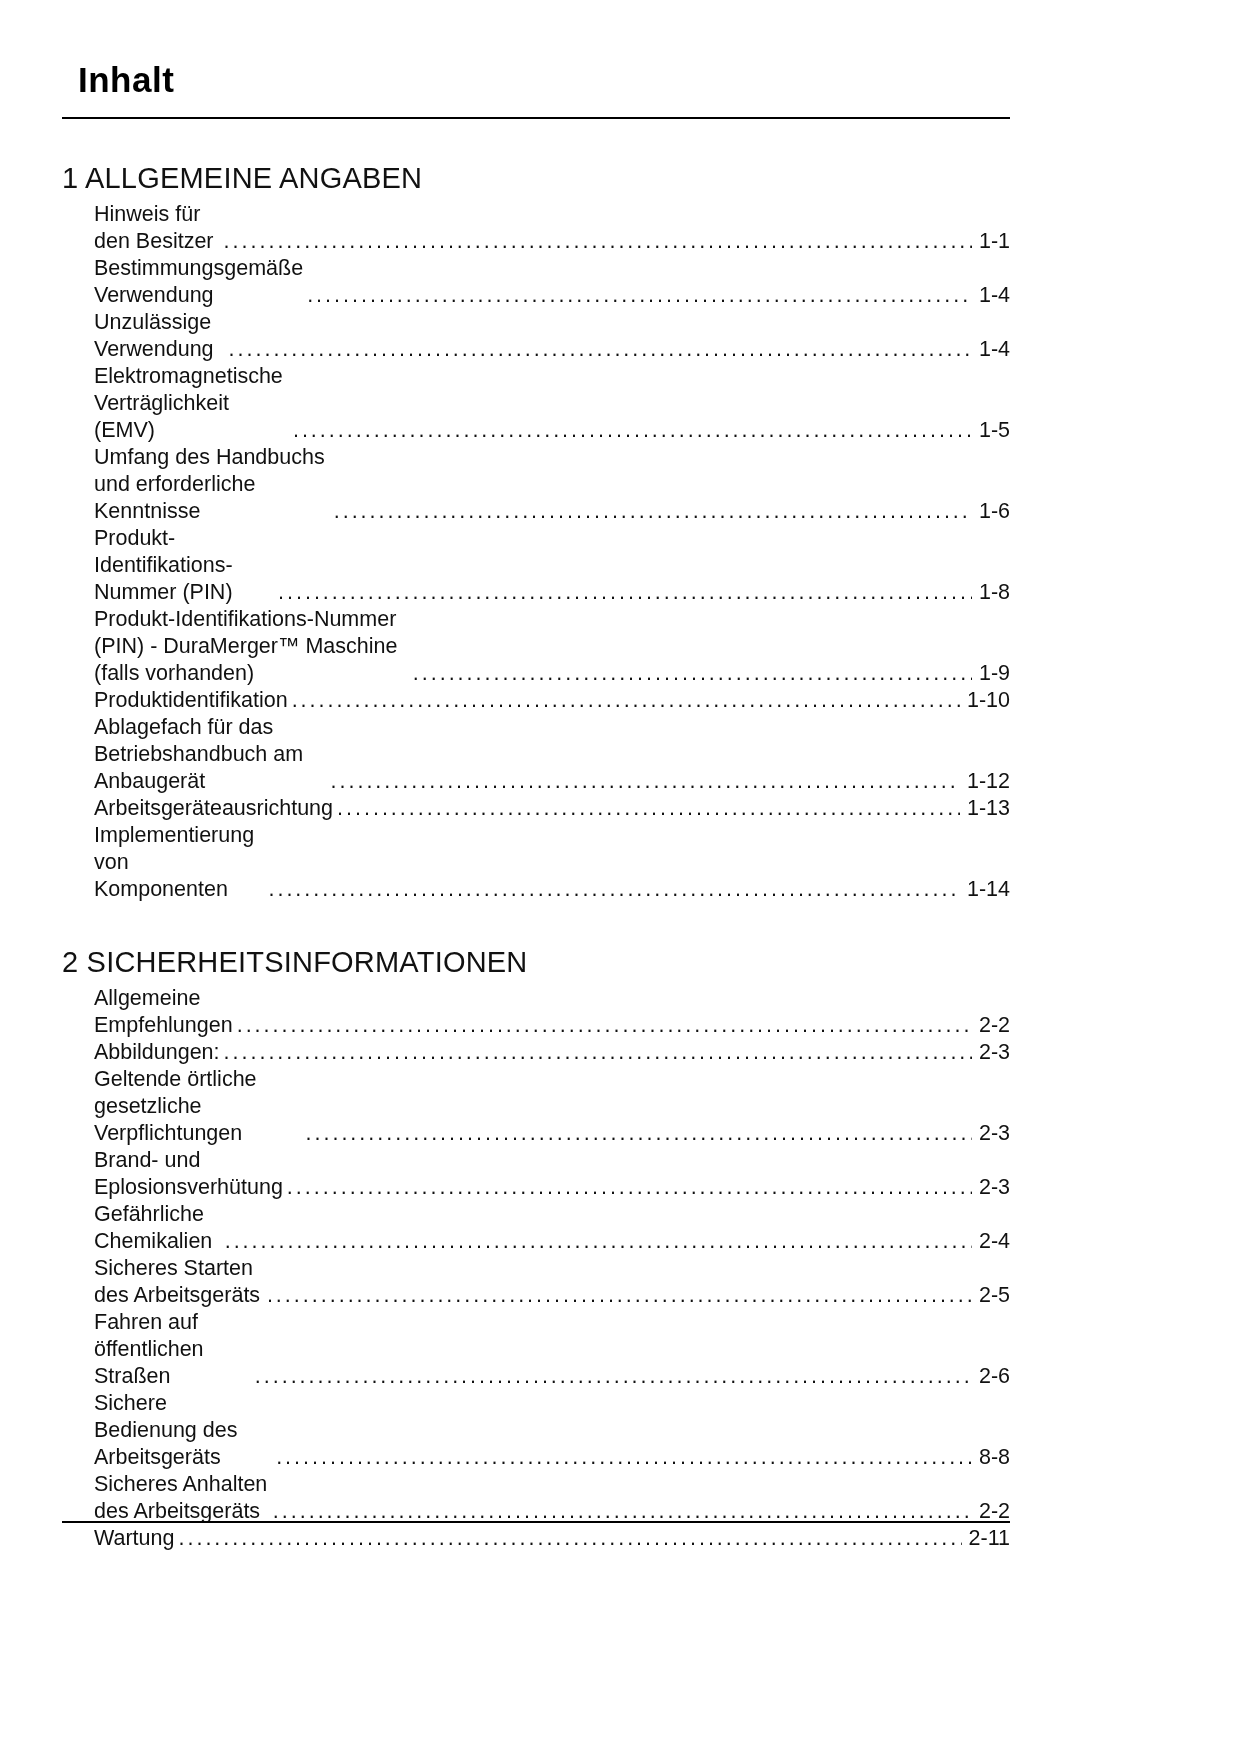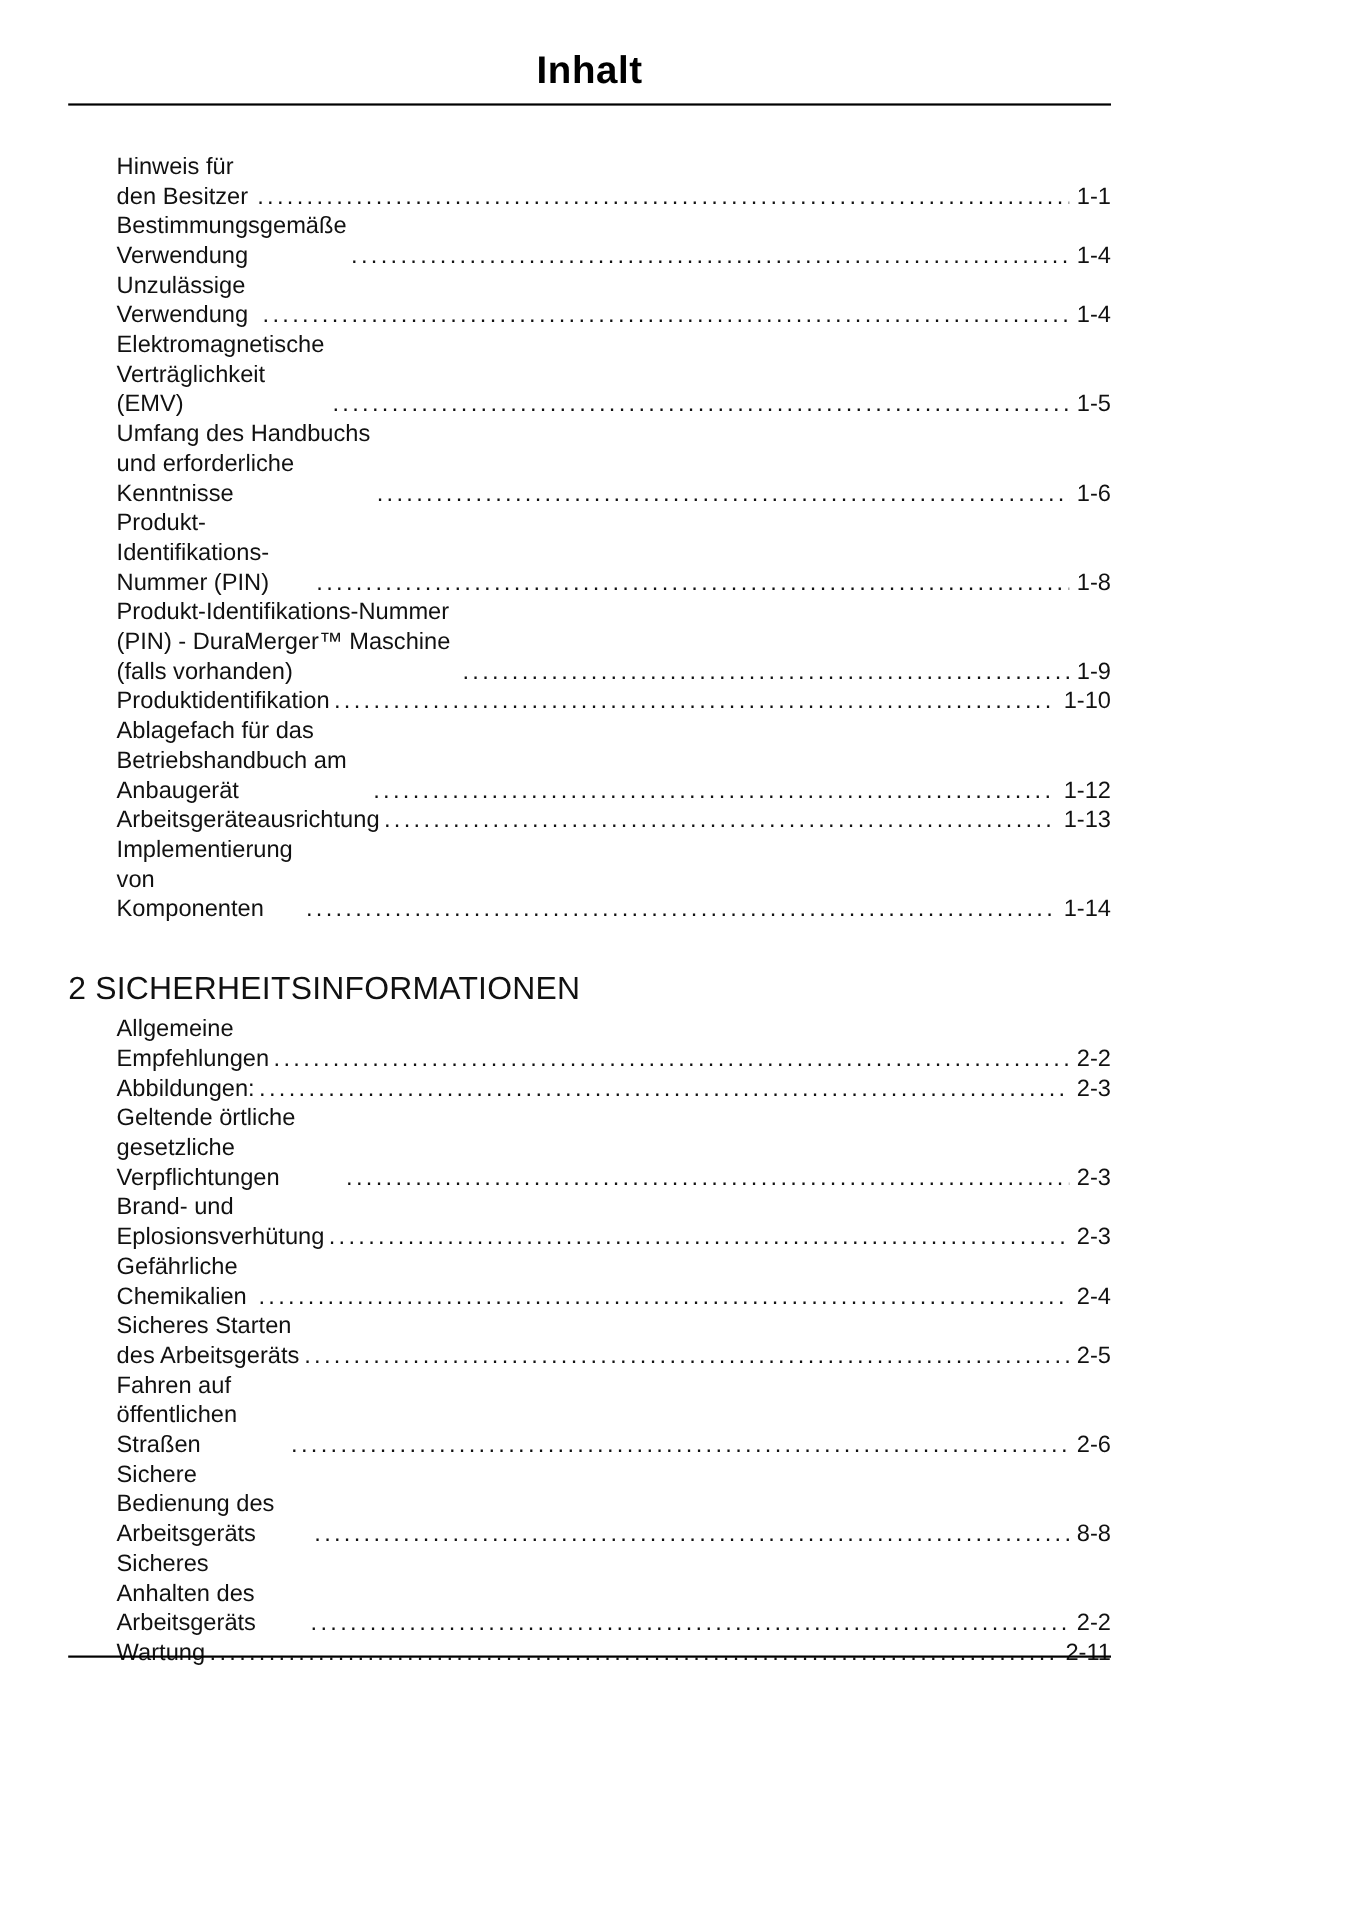--- a/index.html
+++ b/index.html
@@ -21,9 +21,9 @@
     height: 1754px;
   }
   .doc-title {
-    margin: 0;
+    margin: 16px;
     padding-top: 43px;
-    text-align: center;
+    text-align: left;
     font-size: 35px;
     font-weight: bold;
     letter-spacing: 0.5px;

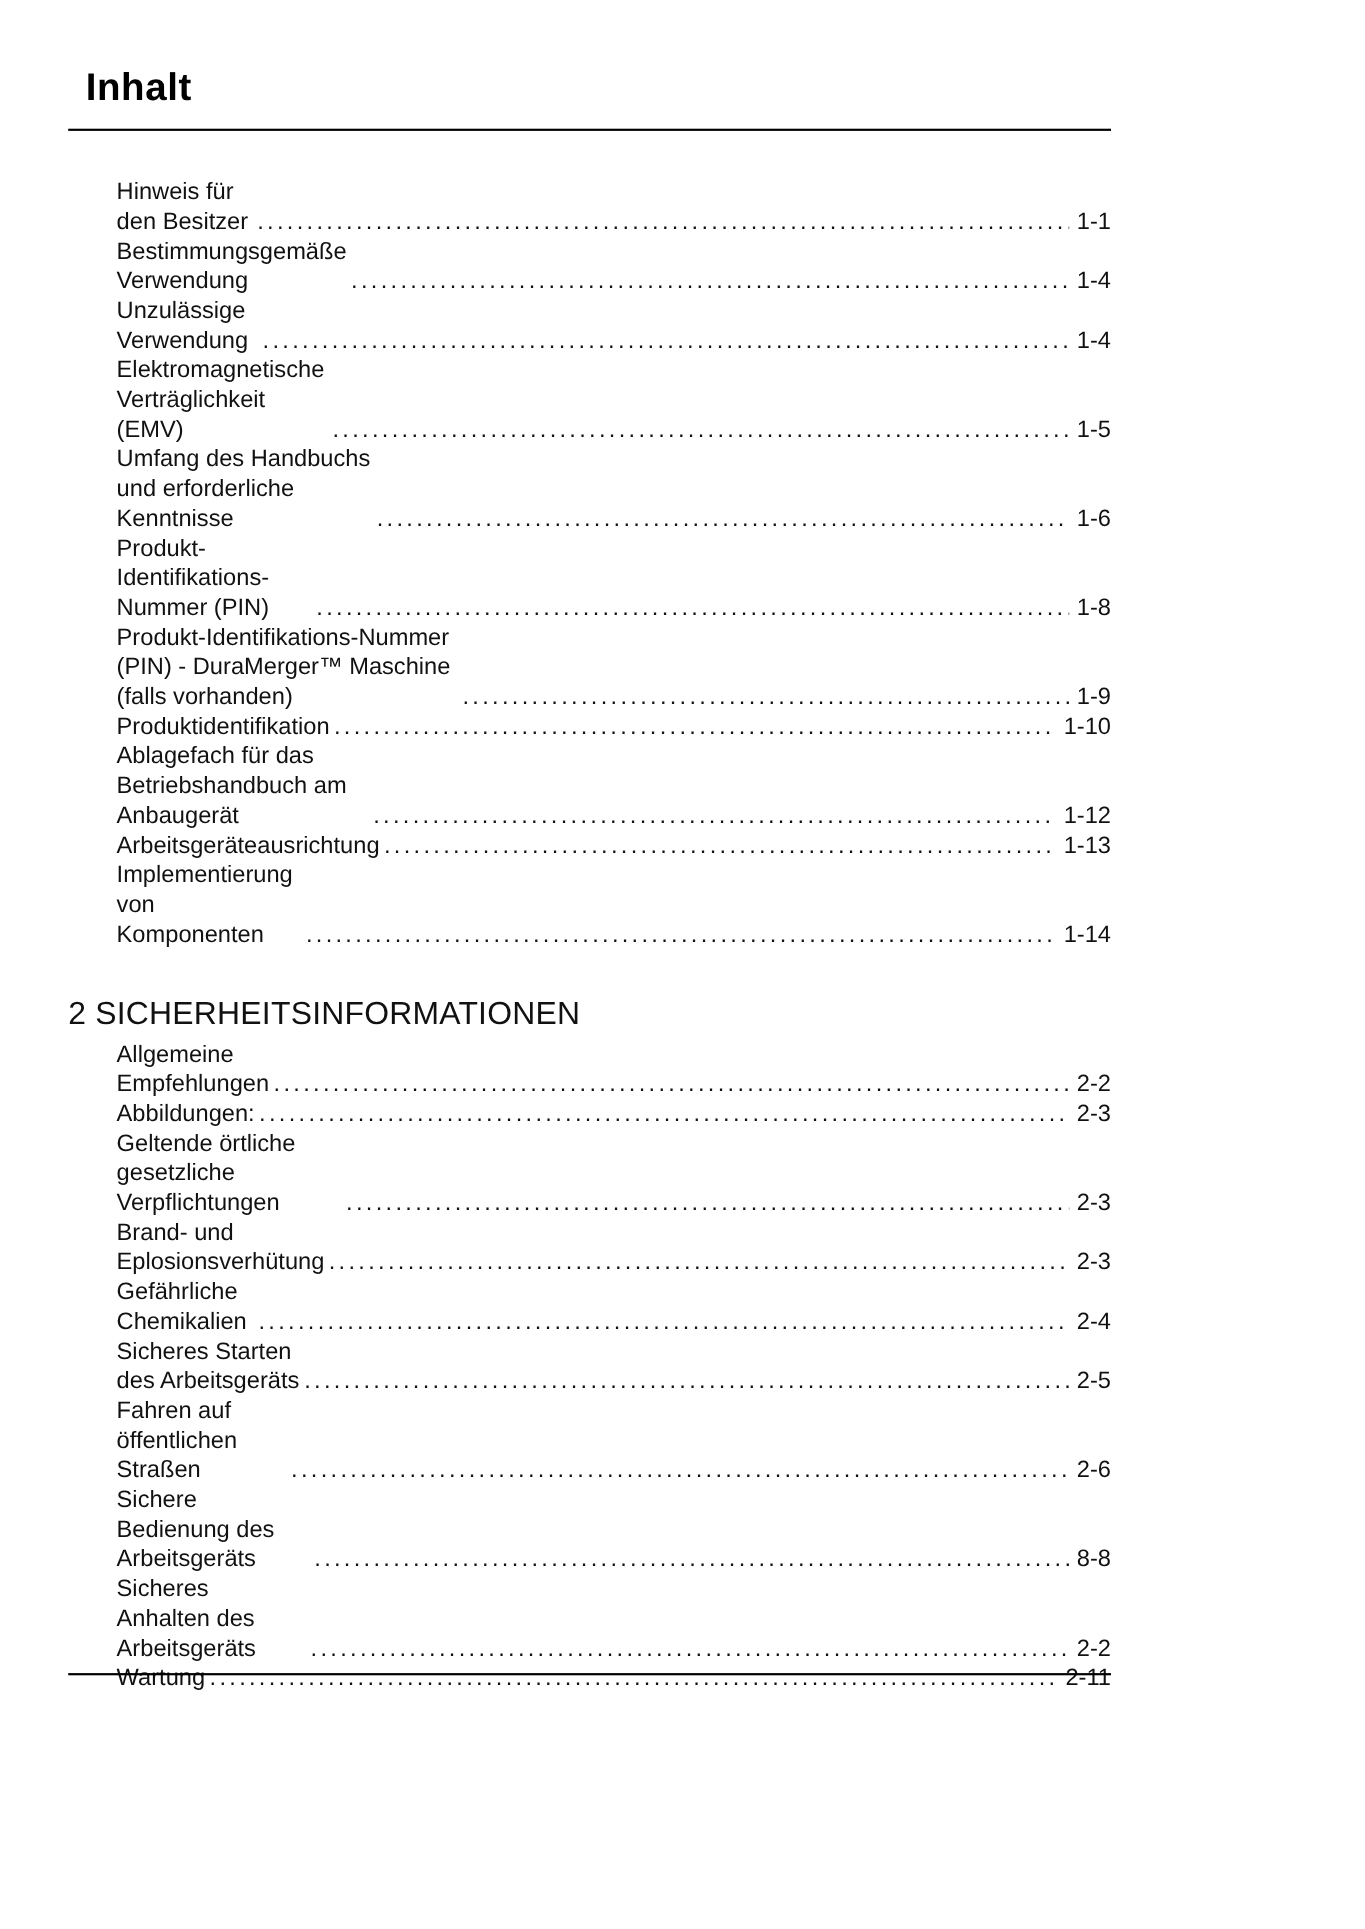--- a/index.html
+++ b/index.html
@@ -91,6 +91,7 @@
   <hr class="title-rule">
   <div>
       <section class="toc-section">
+        <h2 class="section-heading">1 ALLGEMEINE ANGABEN</h2>
         <div class="entry-list">
           <div class="toc-entry">
             <span class="entry-text">Hinweis für den Besitzer</span>

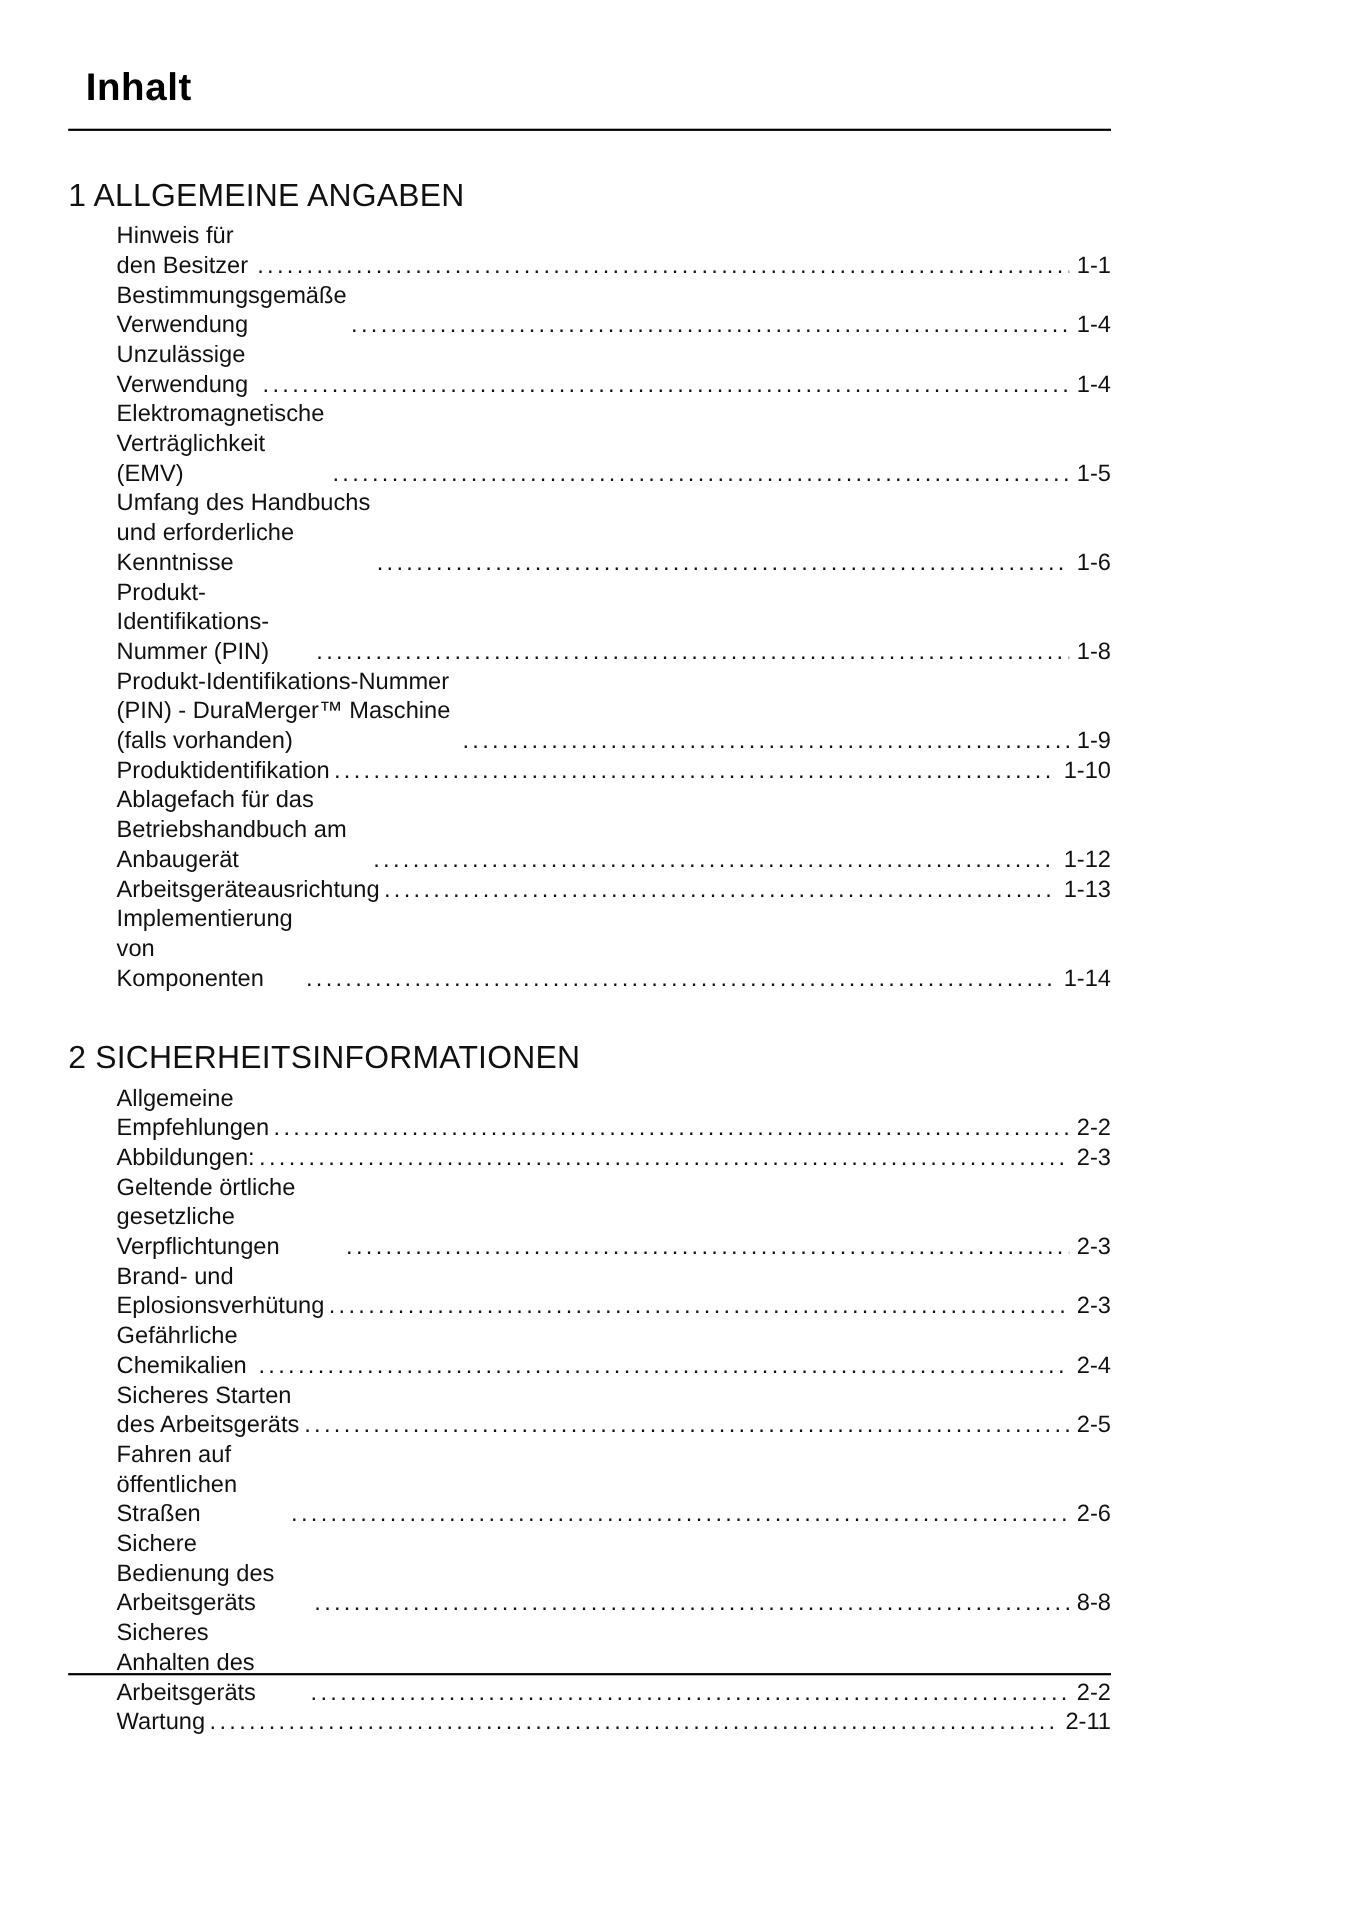--- a/index.html
+++ b/index.html
@@ -55,7 +55,7 @@
     color: #111;
   }
   .entry-list {
-    margin-left: 44px;
+    margin-left: 32px;
   }
   .toc-entry {
     display: flex;

